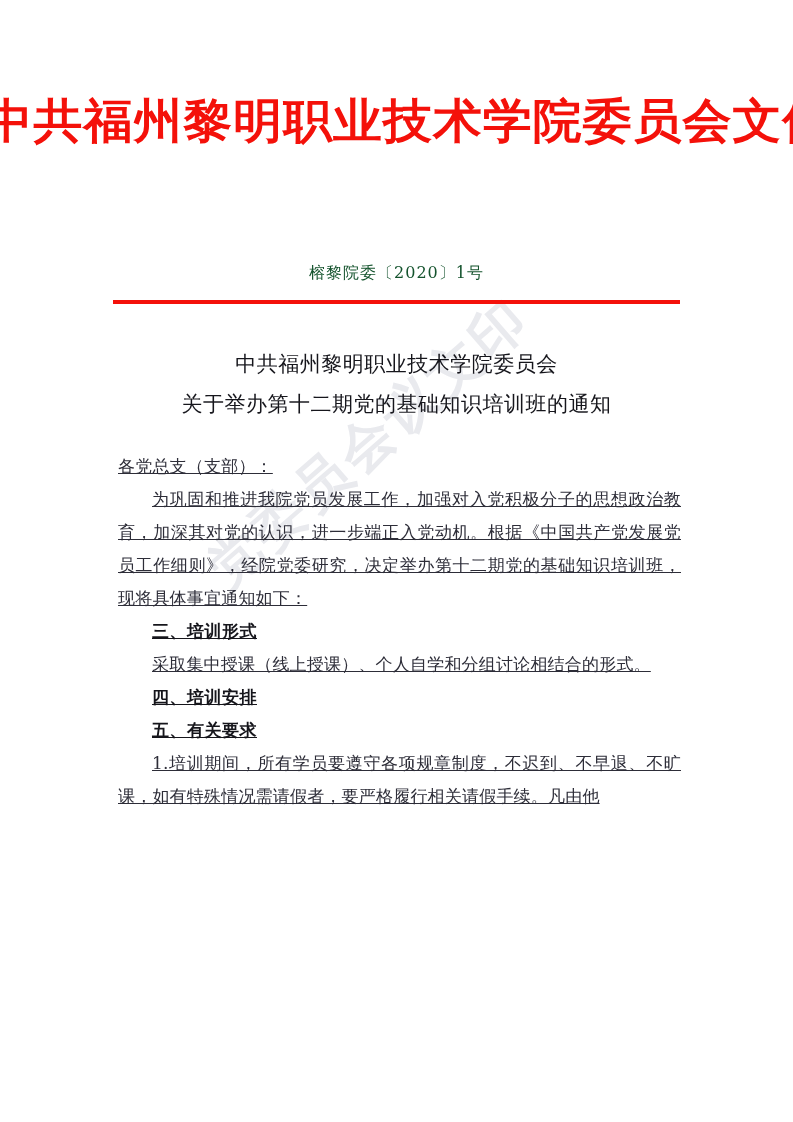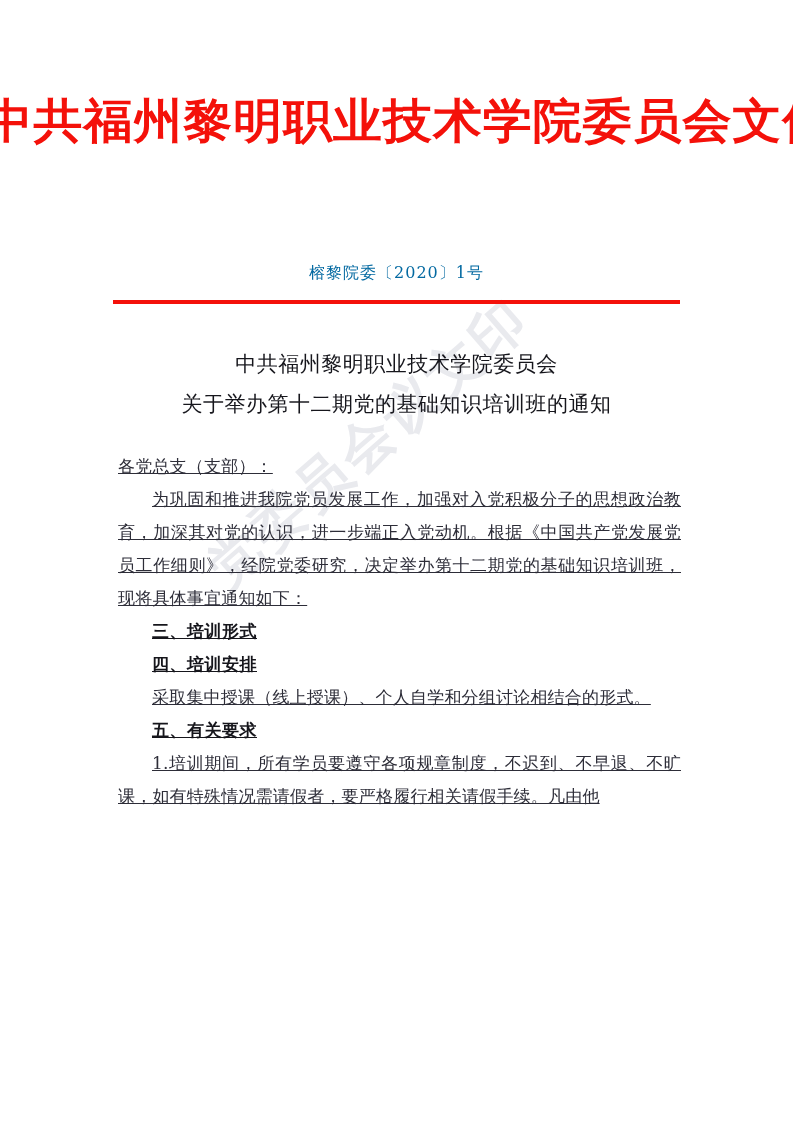--- a/index.html
+++ b/index.html
@@ -83,7 +83,7 @@
     width: 793px;
     text-align: center;
     font-size: 16px;
-    color: #0369a1;
+    color: #14532d;
     letter-spacing: 1px;
     line-height: 1.4;
   }

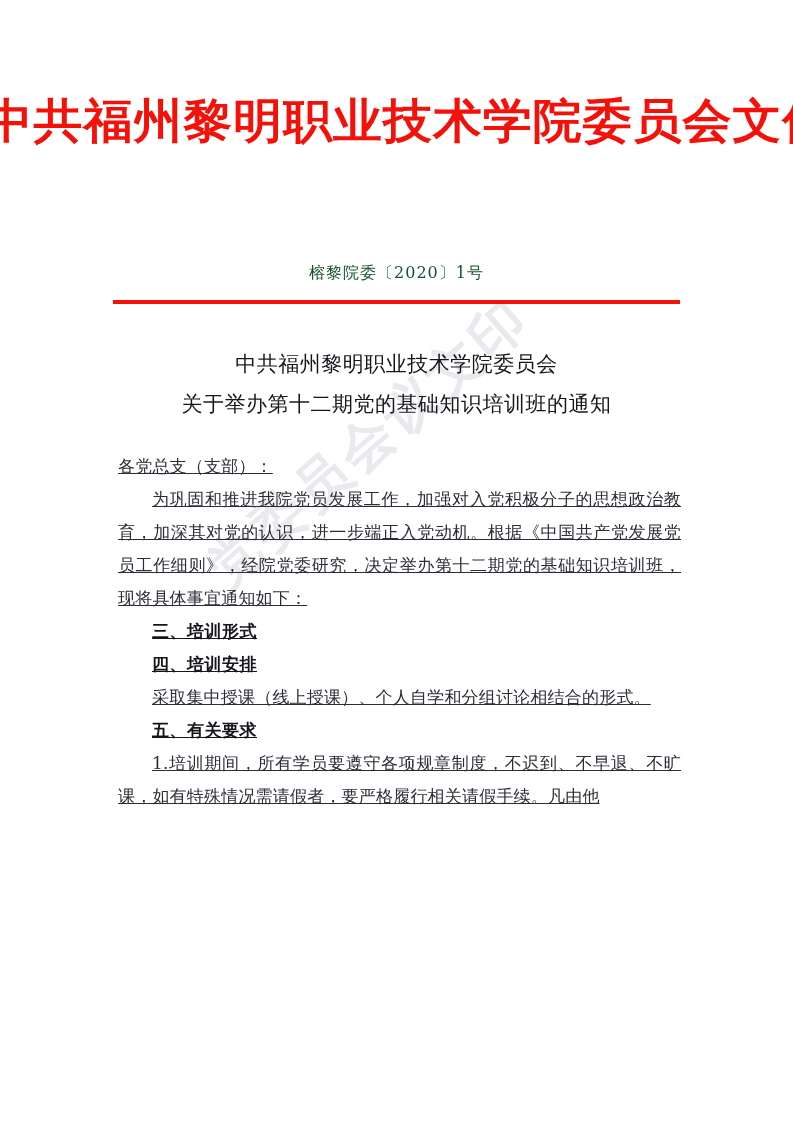--- a/index.html
+++ b/index.html
@@ -176,9 +176,9 @@
 
 
       <p class="para heading">三、培训形式</p>
+      <p class="para indent-2 nowrap">采取集中授课（线上授课）、个人自学和分组讨论相结合的形式。</p>
+
       <p class="para heading">四、培训安排</p>
-
-      <p class="para indent-2 nowrap">采取集中授课（线上授课）、个人自学和分组讨论相结合的形式。</p>
 
       <p class="para heading">五、有关要求</p>
       <p class="para indent-2">1.培训期间，所有学员要遵守各项规章制度，不迟到、不早退、不旷课，如有特殊情况需请假者，要严格履行相关请假手续。凡由他</p>

